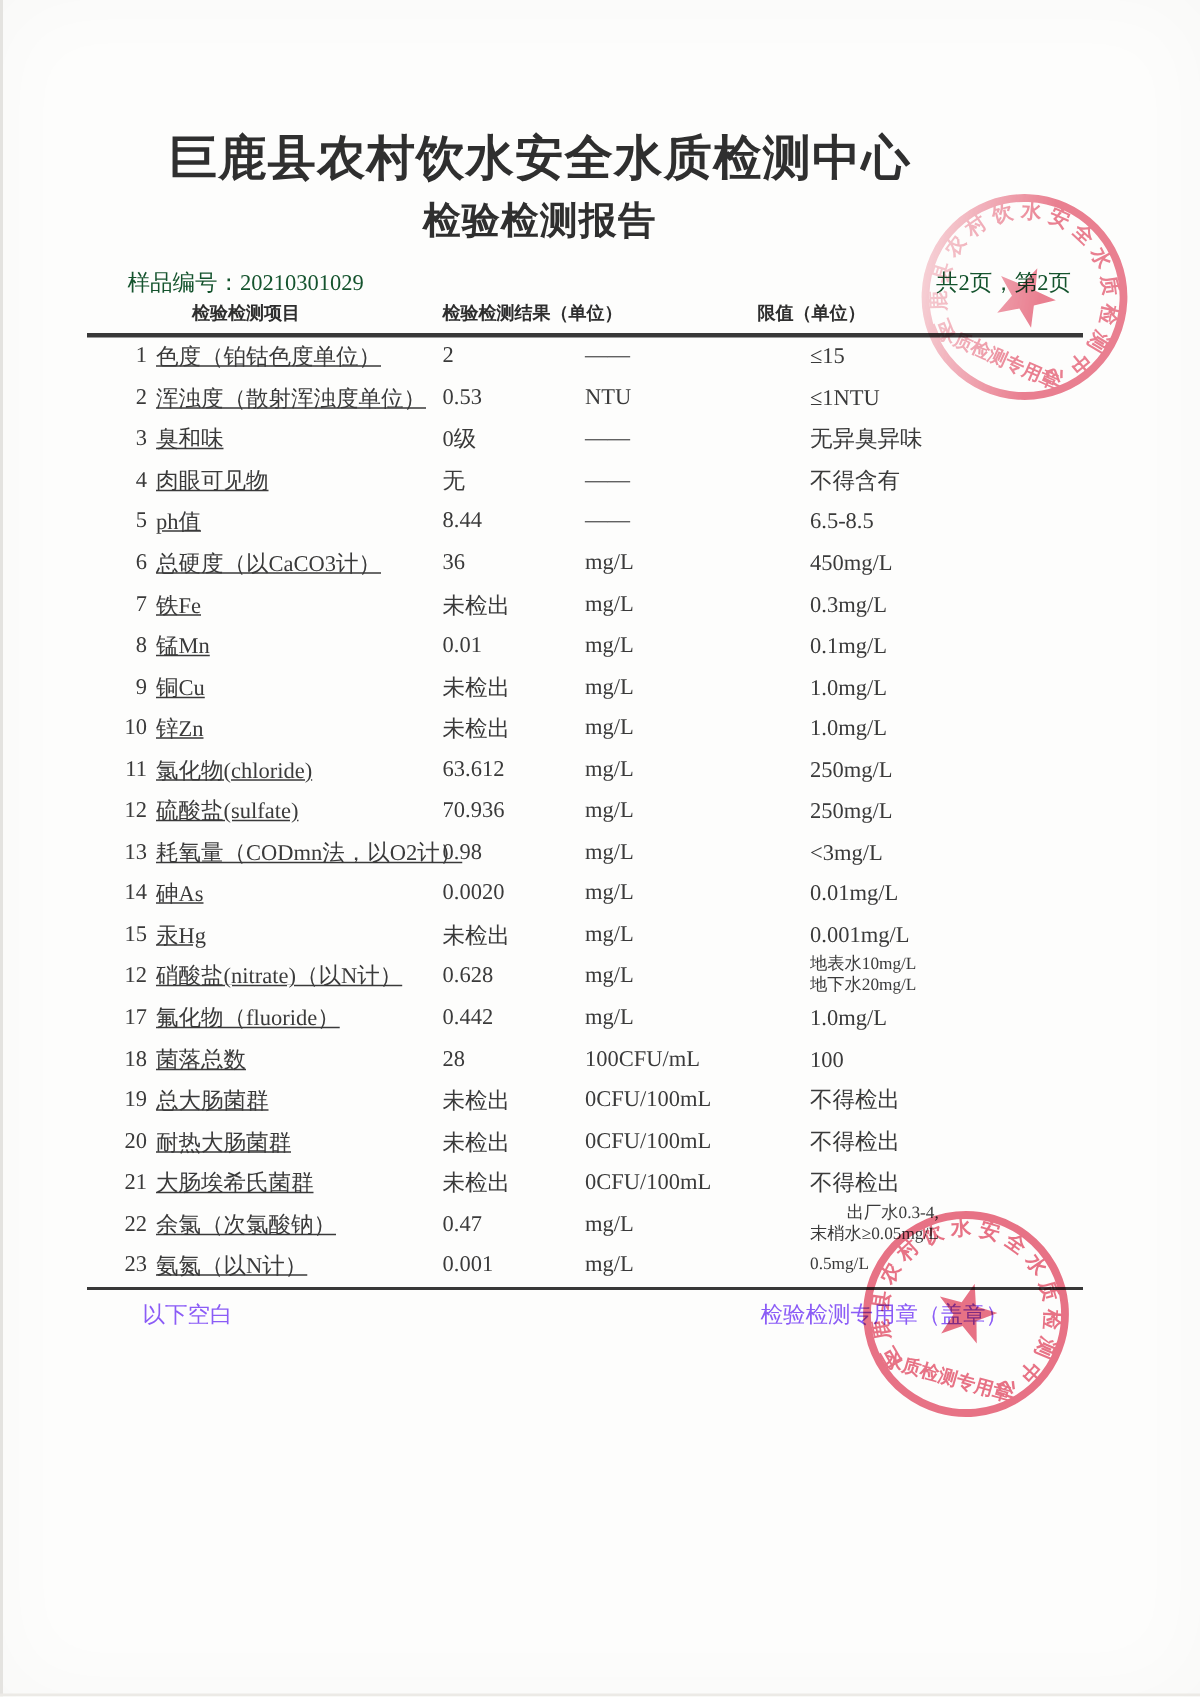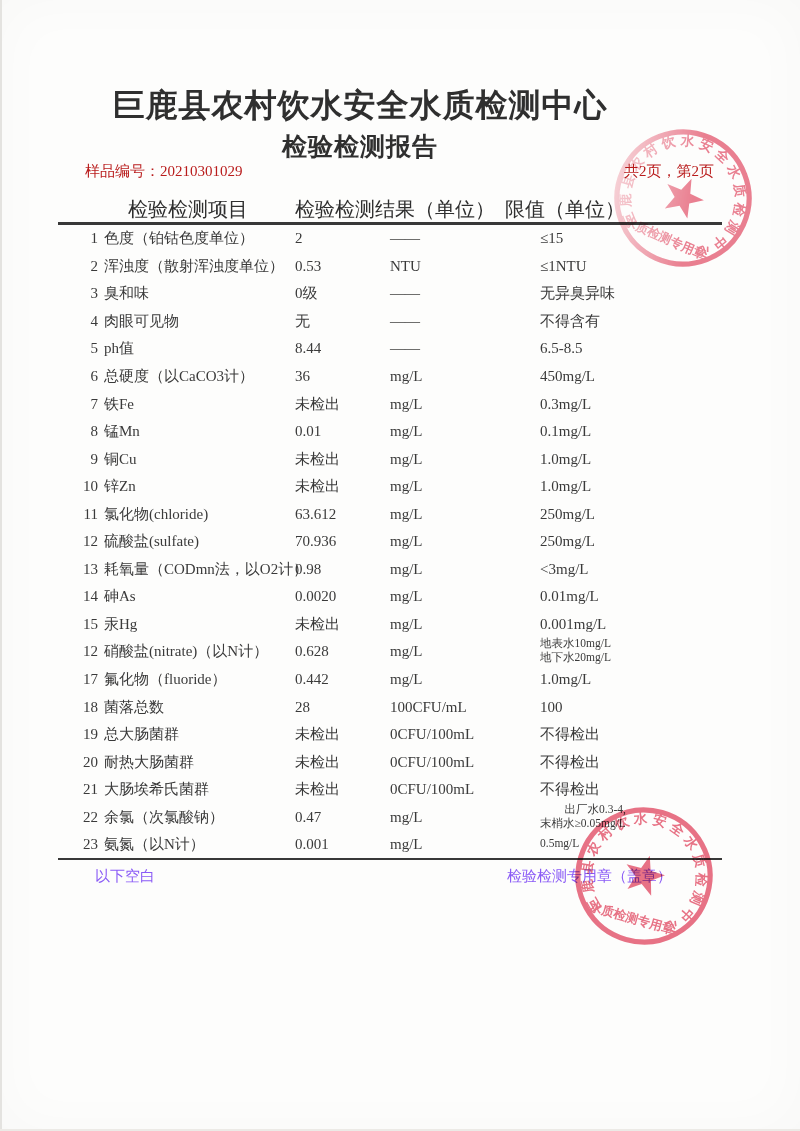--- a/index.html
+++ b/index.html
@@ -30,9 +30,9 @@
     letter-spacing:1px;white-space:nowrap;
   }
   .meta{
-    position:absolute;left:58px;top:162px;width:664px;height:24px;
-    display:flex;justify-content:space-between;align-items:flex-start;
-    font-size:15px;color:#b91c1c;
+    position:absolute;left:58px;top:174px;width:664px;height:24px;
+    display:flex;justify-content:space-between;align-items:flex-end;
+    font-size:15px;color:#14532d;
   }
   .meta .sample{padding-left:27px;}
   .meta .pageinfo{padding-right:8px;}

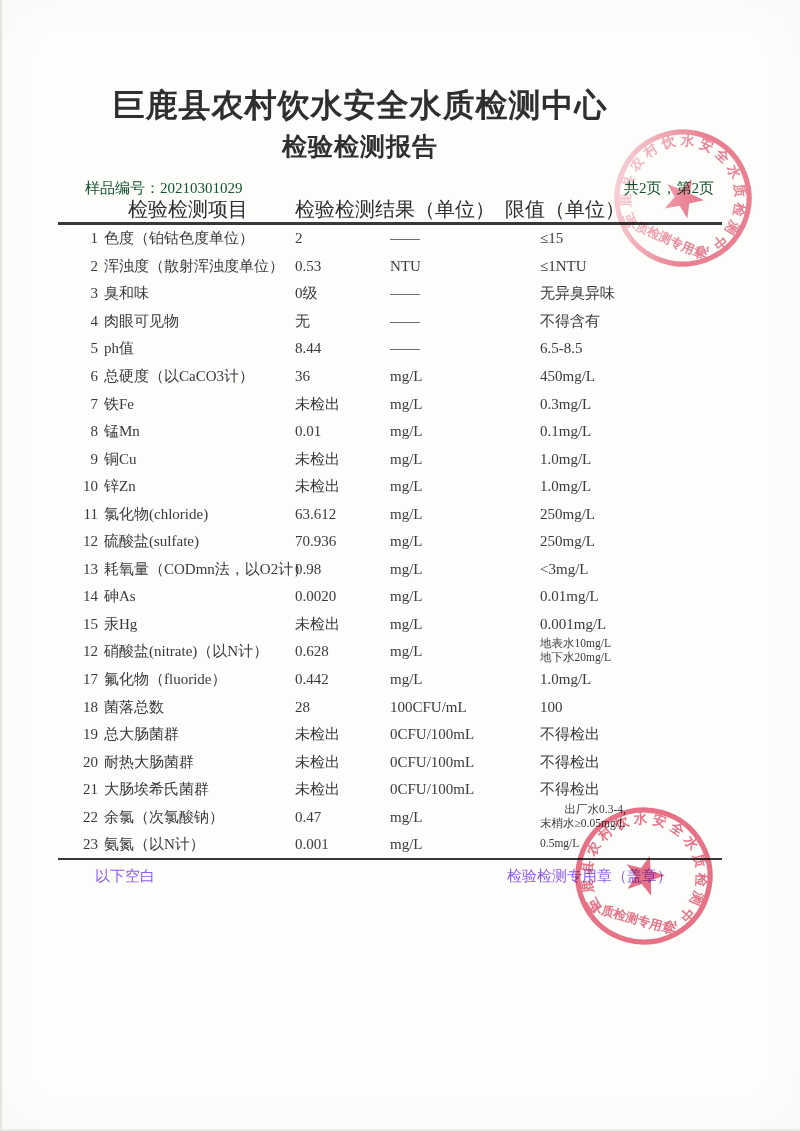--- a/index.html
+++ b/index.html
@@ -38,7 +38,7 @@
   .meta .pageinfo{padding-right:8px;}
 
   .table{position:absolute;left:58px;top:196px;width:664px;}
-  .thead{position:relative;height:26px;font-weight:normal;font-size:20px;color:#2e2e2e;}
+  .thead{position:relative;height:26px;font-weight:bold;font-size:12px;color:#2e2e2e;}
   .thead span{position:absolute;top:50%;transform:translateY(-50%);white-space:nowrap;}
   .h-item{left:70px;}
   .h-result{left:237px;}

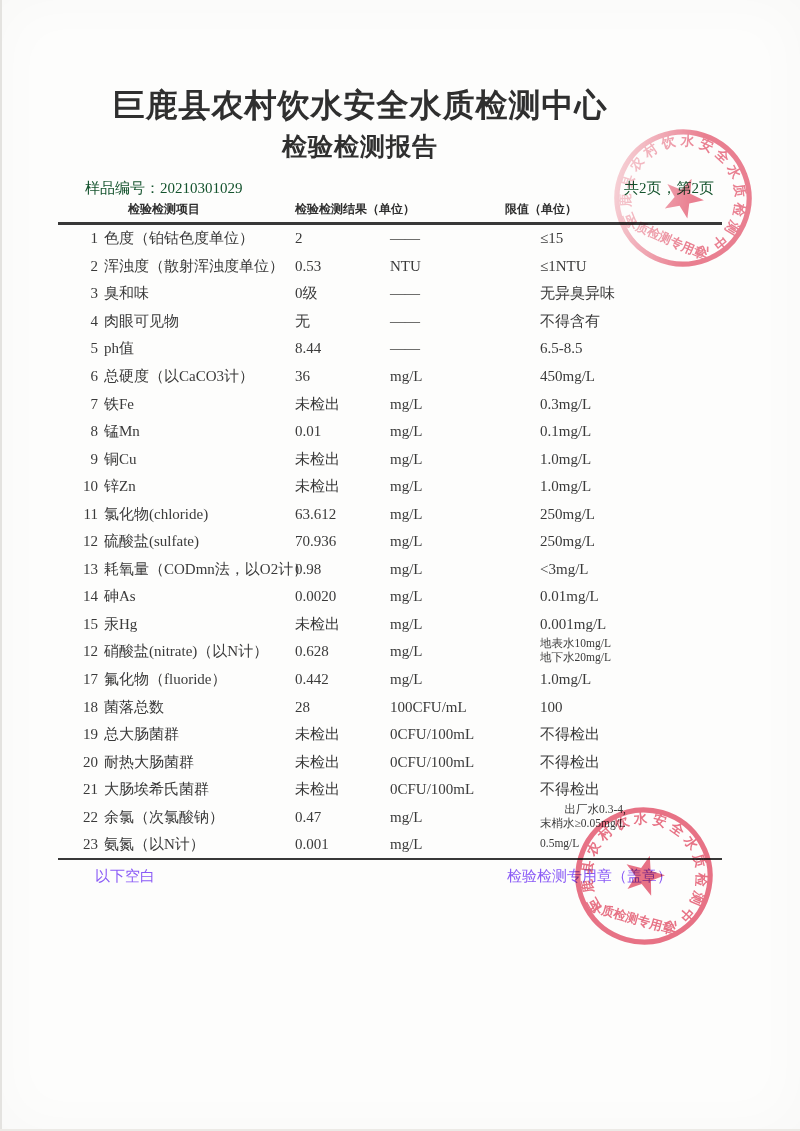--- a/index.html
+++ b/index.html
@@ -49,7 +49,7 @@
   .trow{position:relative;height:27.55px;font-size:15px;}
   .cell{position:absolute;top:50%;transform:translateY(-50%);white-space:nowrap;color:#3a3a3a;}
   .c-no{left:0;width:40px;text-align:right;}
-  .c-item{left:46px;}
+  .c-item{left:46px;text-decoration:underline;}
   .c-result{left:237px;}
   .c-unit{left:332px;}
   .c-limit{left:482px;}

